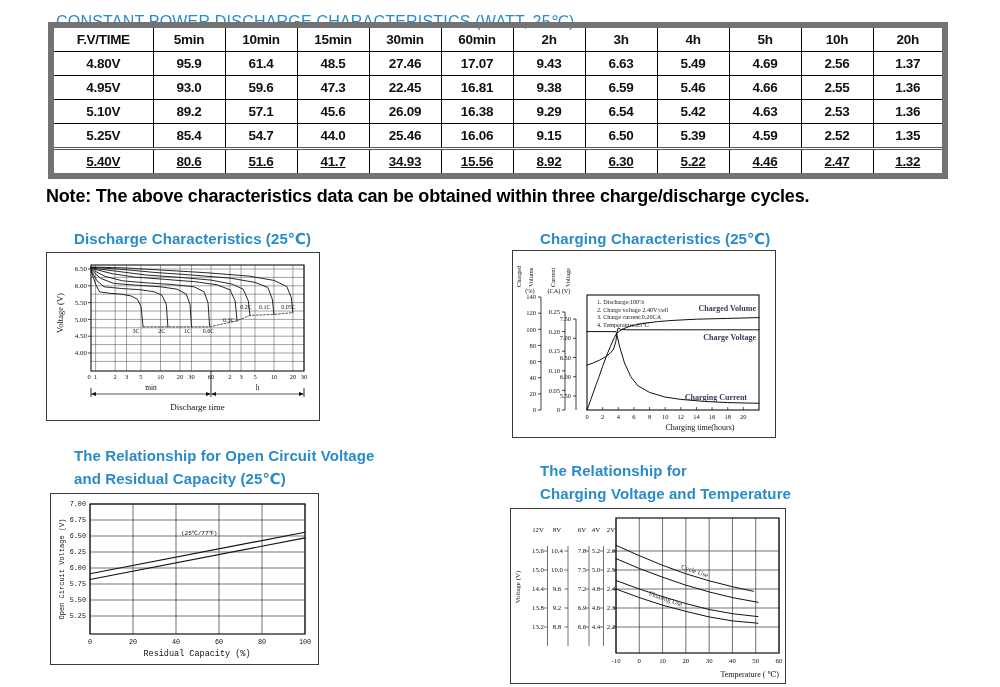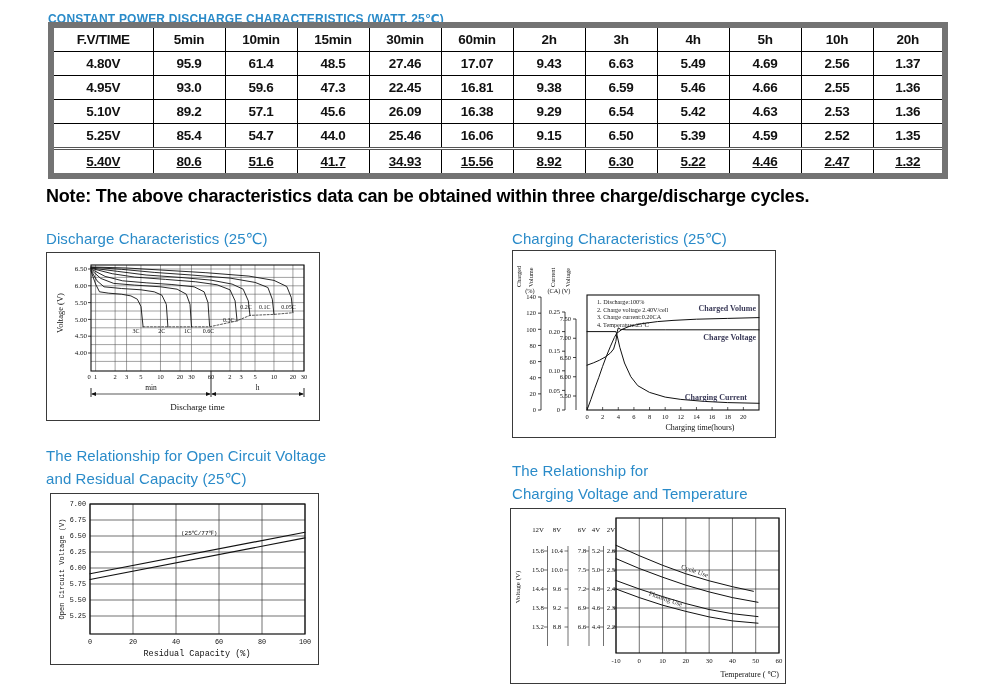--- a/index.html
+++ b/index.html
@@ -10,8 +10,8 @@
     font-family:"Liberation Sans","DejaVu Sans",sans-serif;
   }
   .main-title {
-    position:absolute; left:48px; top:12px;
-    font-size:12px; font-weight:700; letter-spacing:.2px; color:var(--accent);
+    position:absolute; left:56px; top:12px;
+    font-size:16px; font-weight:400; letter-spacing:.2px; color:var(--accent);
   }
   #power-table {
     position:absolute; left:48px; top:22px;

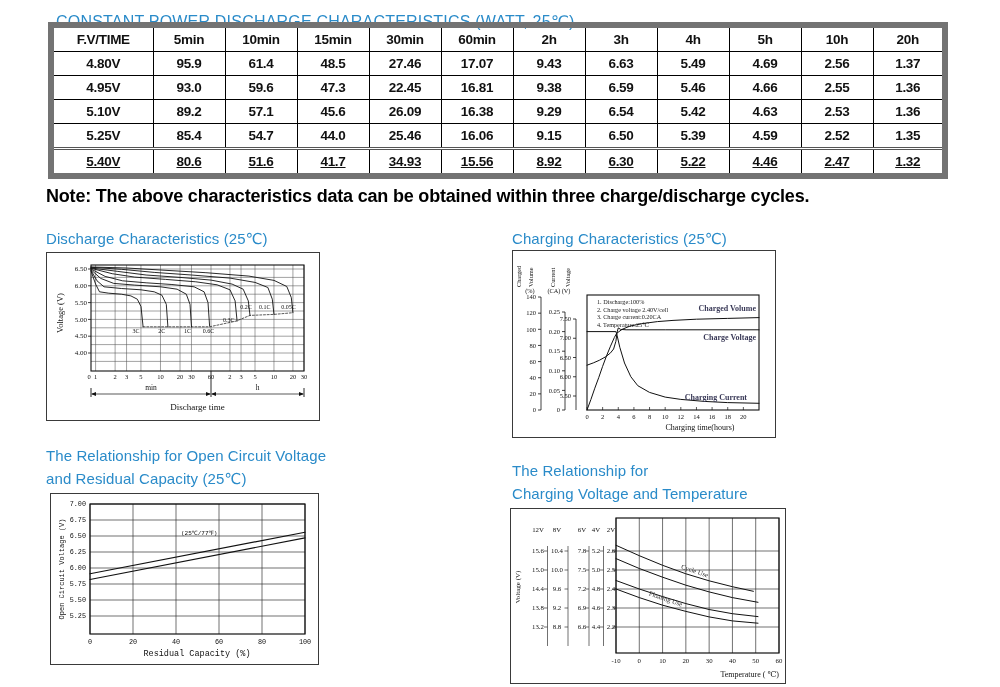--- a/index.html
+++ b/index.html
@@ -30,8 +30,8 @@
     font-size:18px; font-weight:600; letter-spacing:-0.2px; color:#000;
   }
   .sec-title {
-    position:absolute; font-size:15px; font-weight:400; color:var(--accent);
-    letter-spacing:.1px; line-height:23px; white-space:nowrap;
+    position:absolute; font-size:15px; font-weight:700; color:var(--accent);
+    letter-spacing:.1px; line-height:23px; white-space:nowrap;margin-left:28px;
   }
   .chart-box {
     position:absolute; border:1.5px solid #3a3a3a; background:#fff; box-sizing:content-box;

